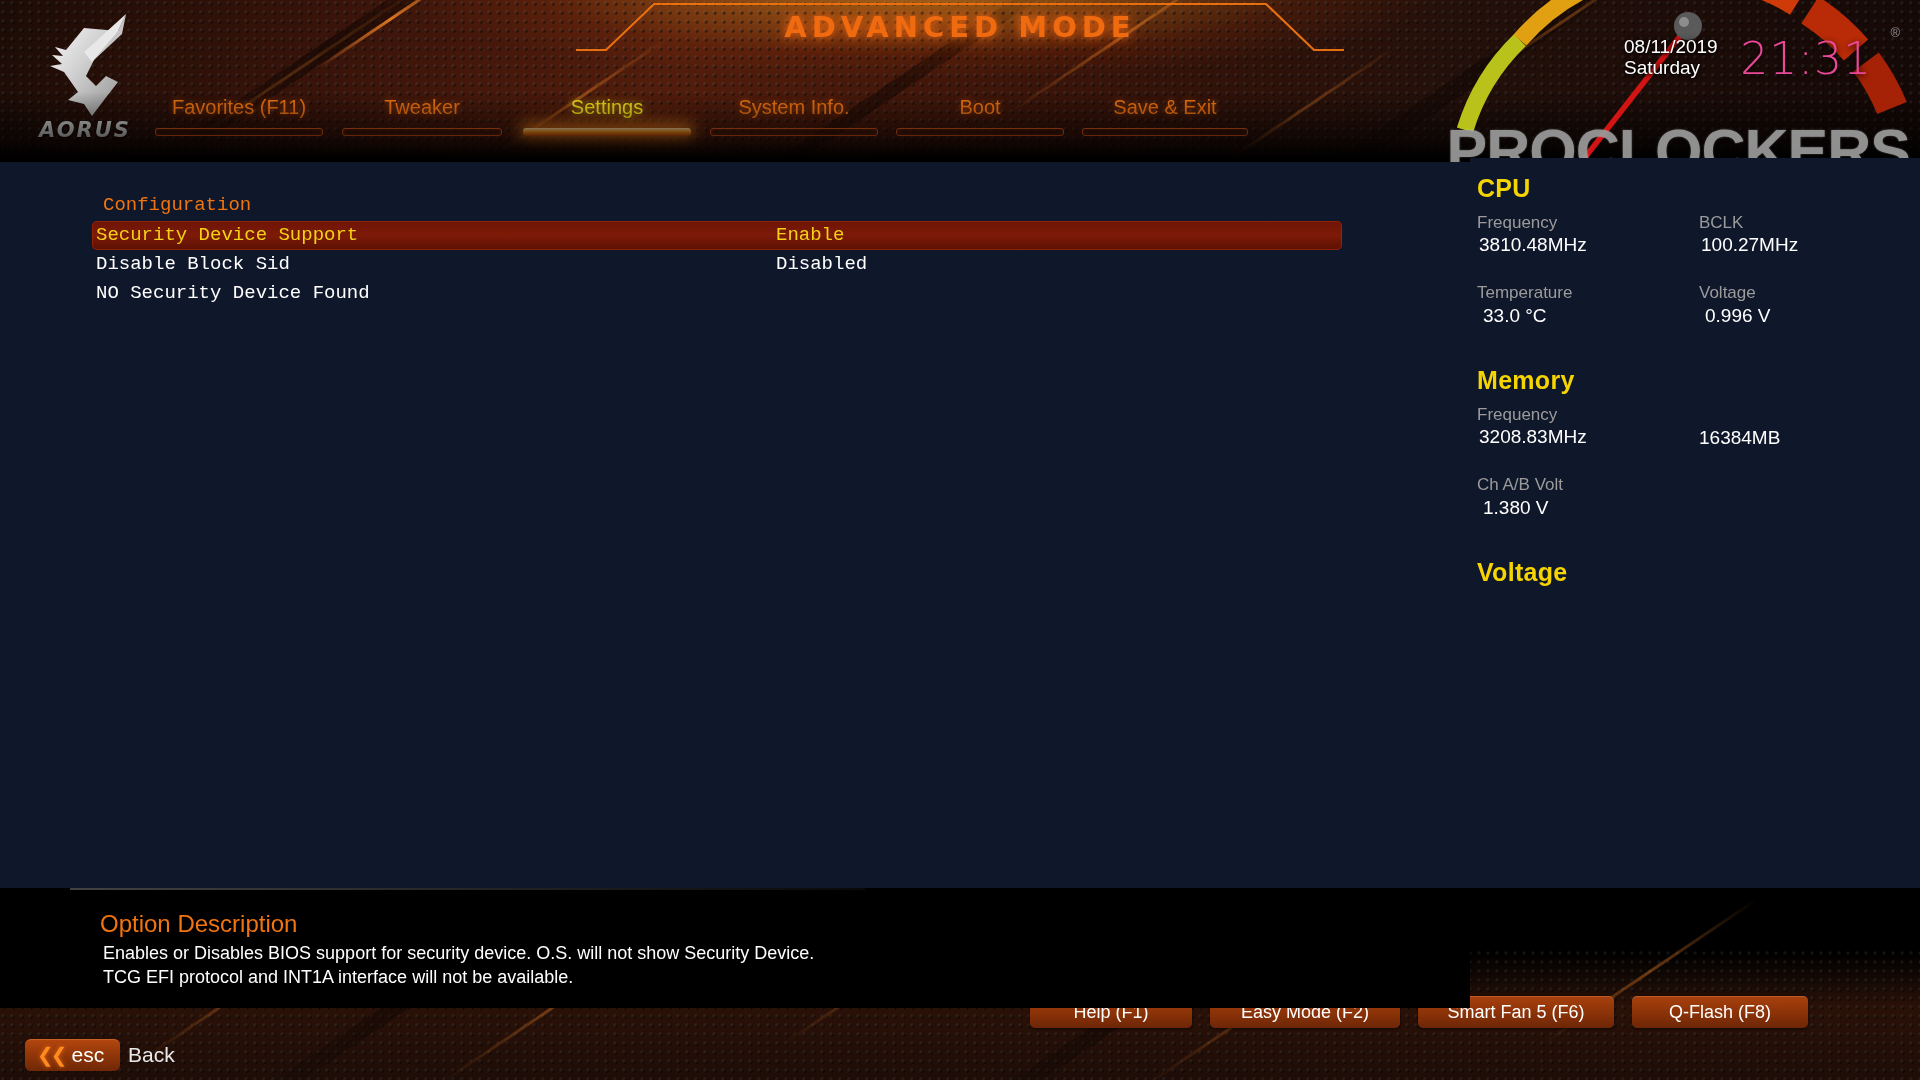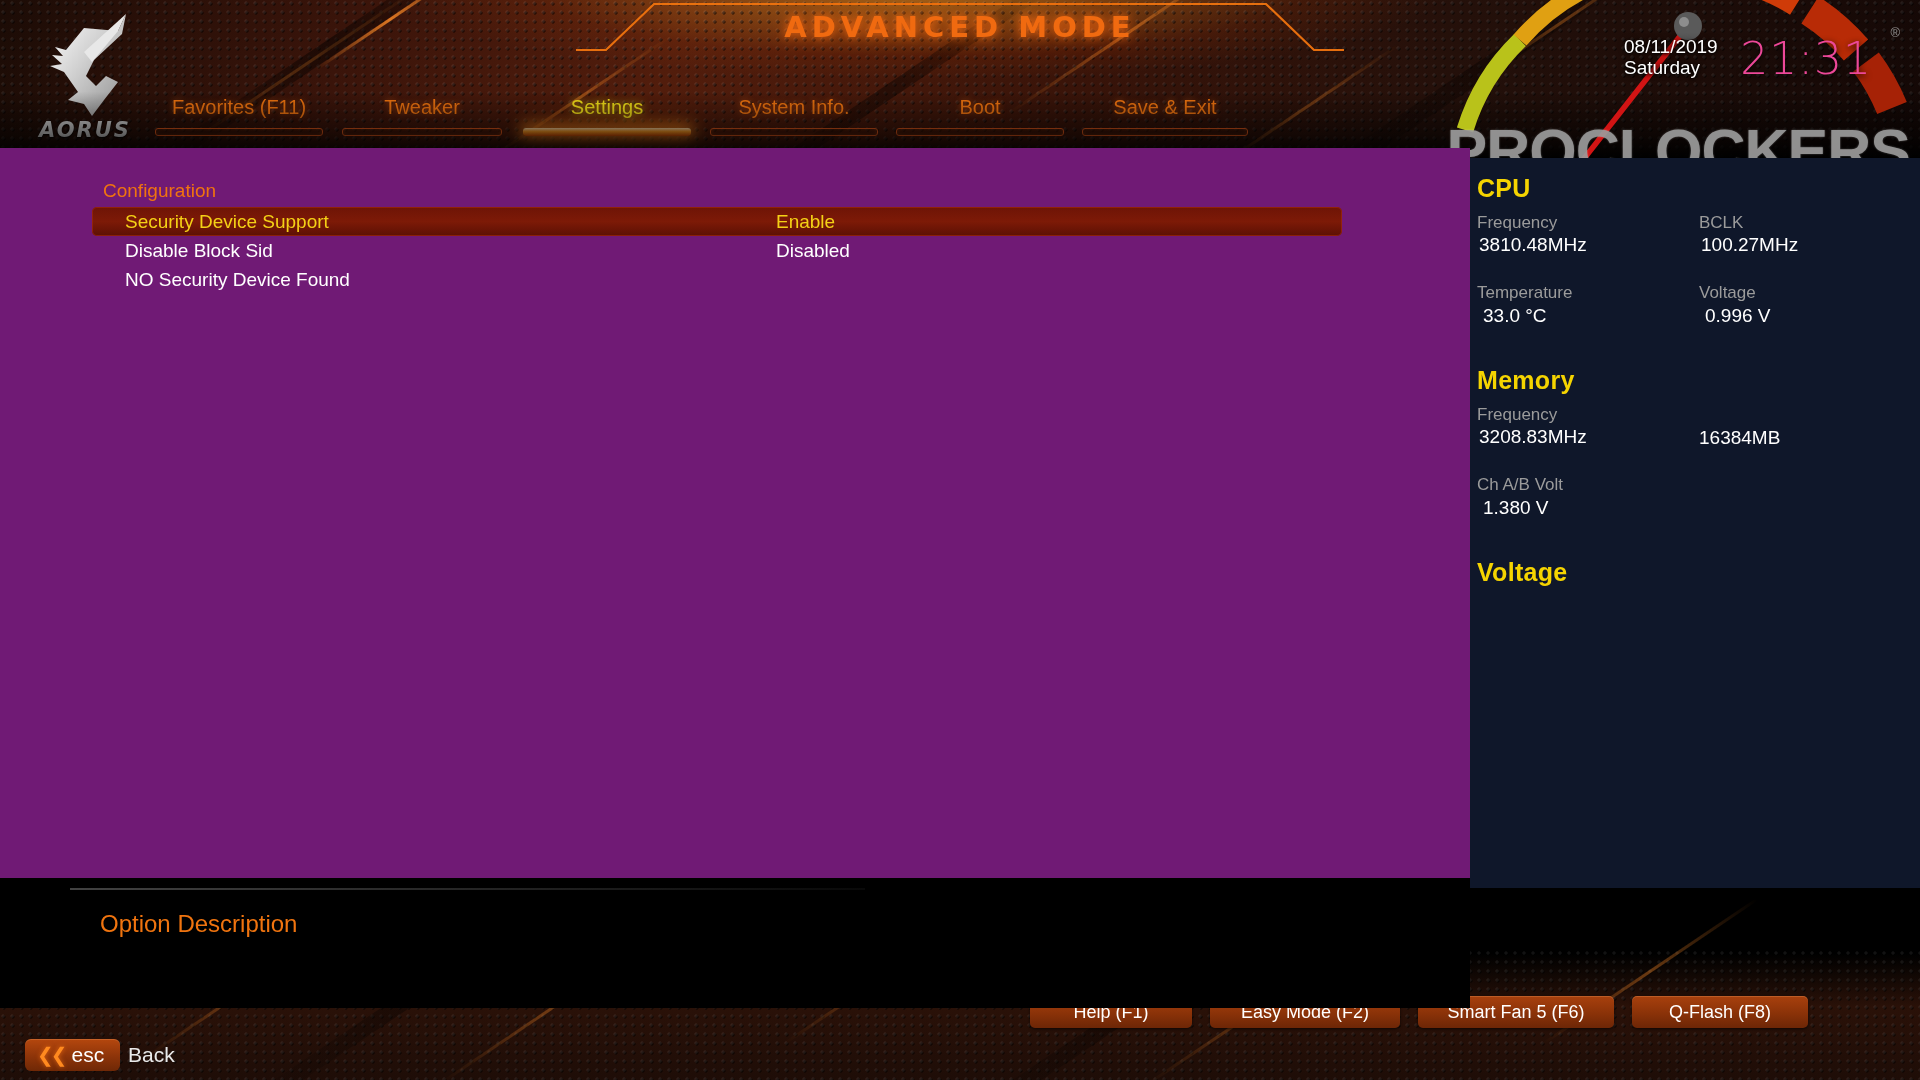--- a/index.html
+++ b/index.html
@@ -102,7 +102,7 @@
   }
 
   
-  .content { position:absolute; left:0; top:148px; width:1470px; height:730px; background:#701a75; }
+  .content { position:absolute; left:0; top:162px; width:1470px; height:730px; background:#0f172a;font-family:Liberation Mono, monospace; }
 
   .section-title {
     position:absolute; left:103px; top:32px;

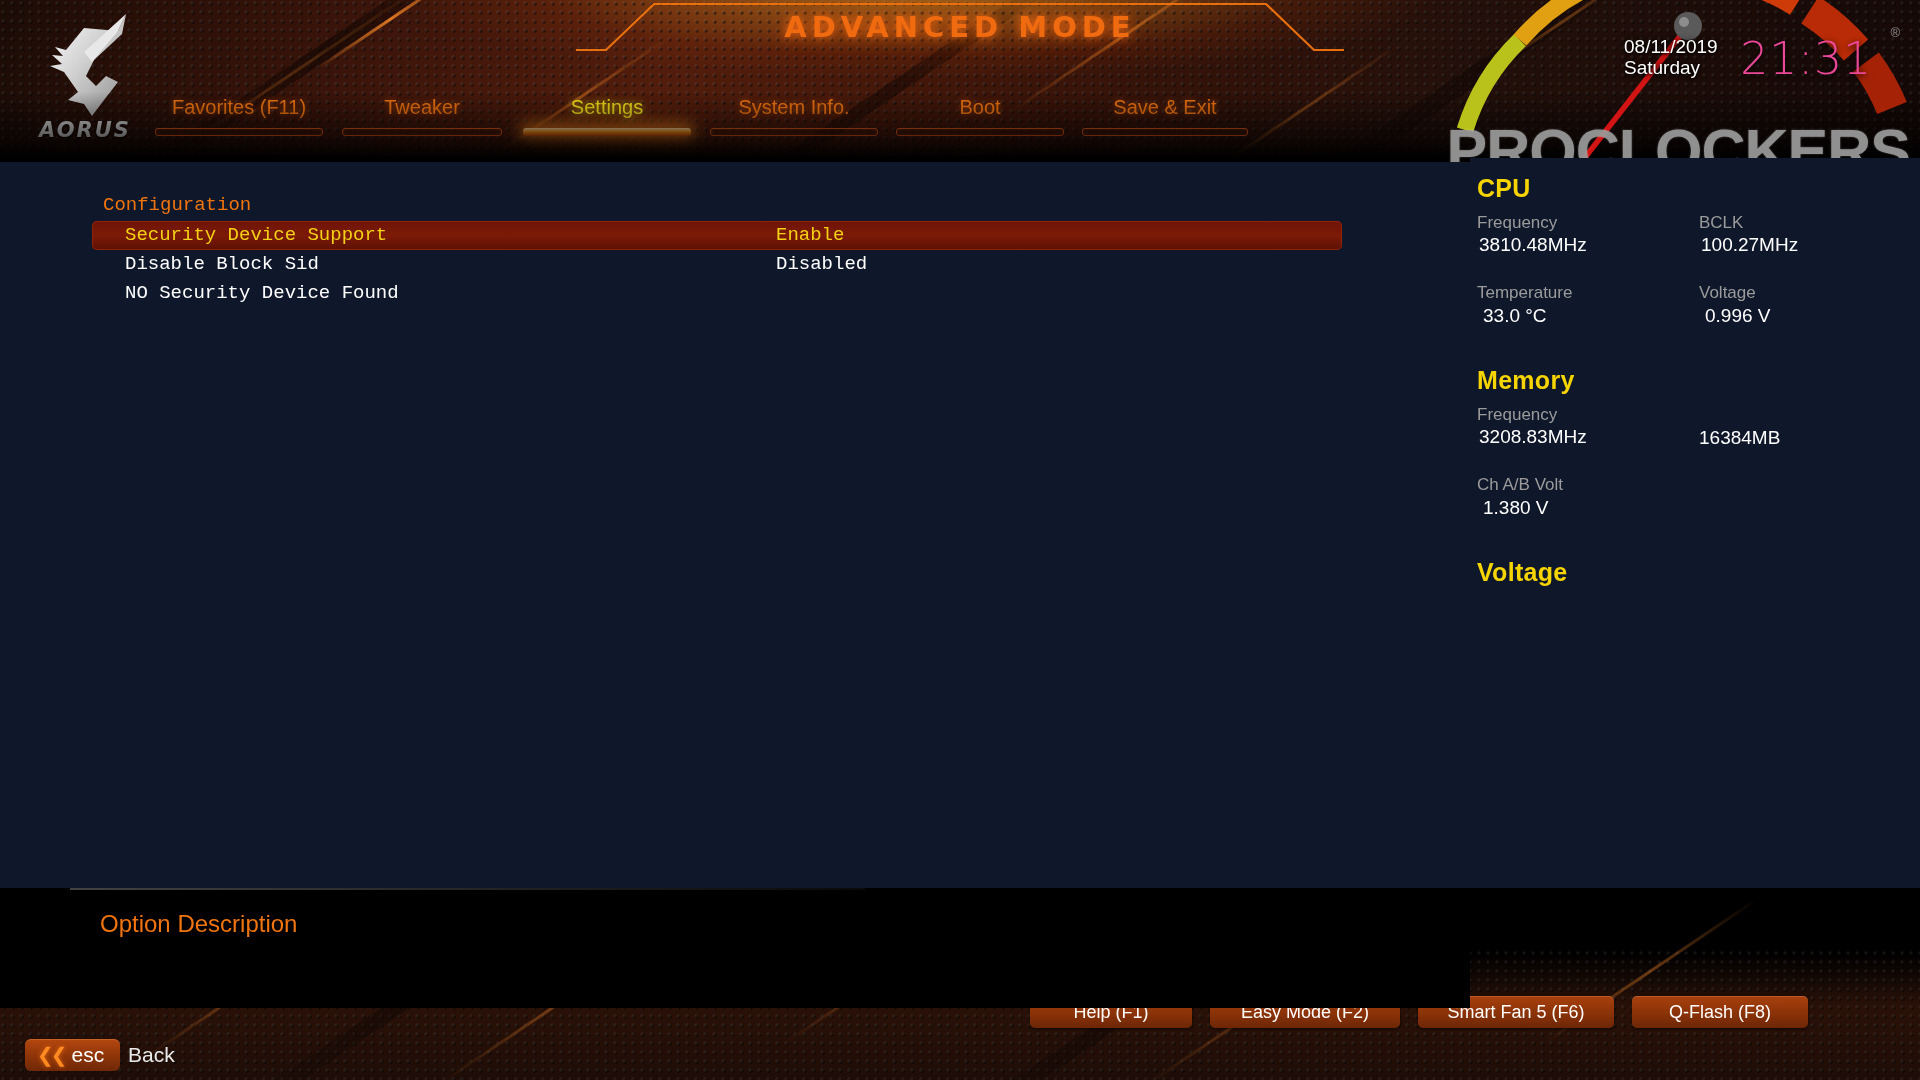--- a/index.html
+++ b/index.html
@@ -112,7 +112,7 @@
   .rows { position:absolute; left:92px; top:59px; width:1250px; }
   .row {
     position:relative; height:29px; line-height:29px;
-    border-radius:5px; padding-left:33px;
+    border-radius:5px; padding-left:4px;
   }
   .row.selected {
     background:linear-gradient(180deg,#6e1406,#7d1a07 50%,#5c1004);

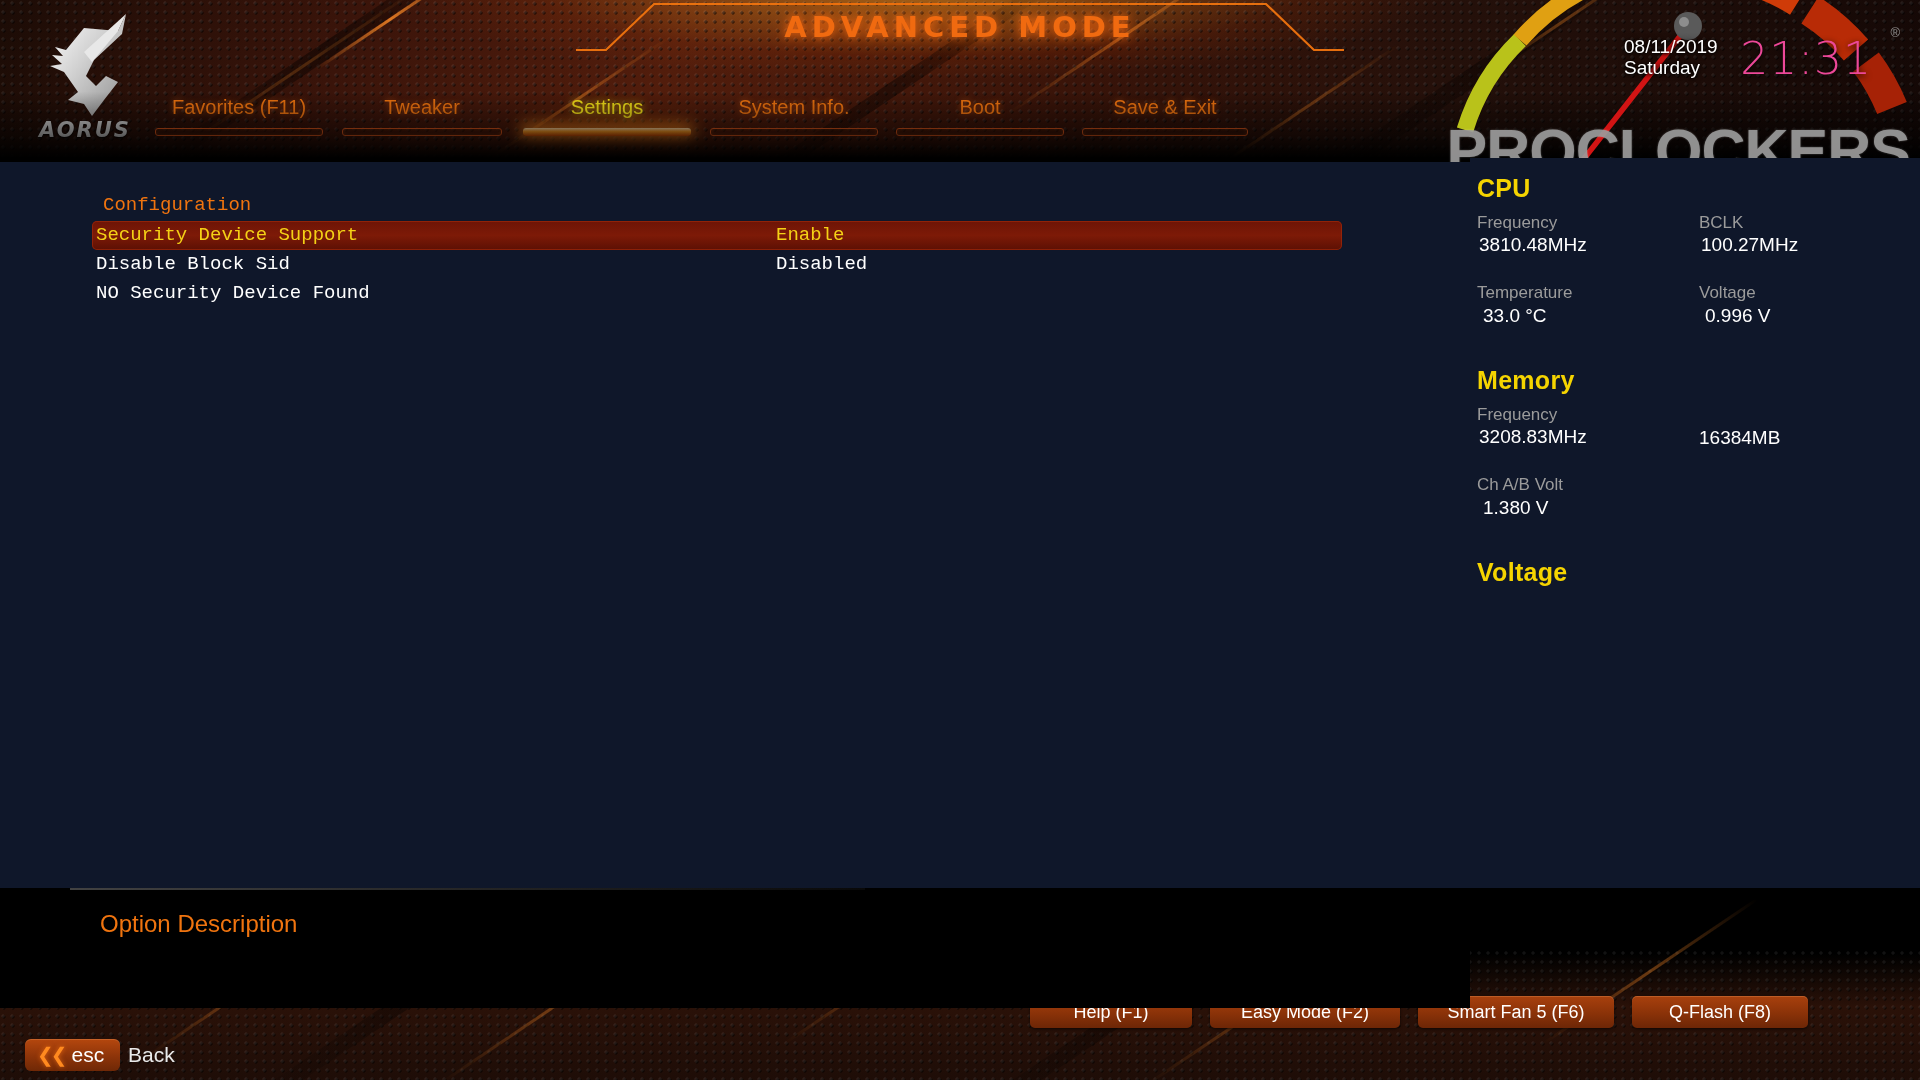--- a/index.html
+++ b/index.html
@@ -374,6 +374,10 @@
   <div class="desc-wrap">
     <div class="desc-rule"></div>
     <div class="desc-title">Option Description</div>
+    <div class="desc-body">
+      <div>Enables or Disables BIOS support for security device. O.S. will not show Security Device.</div>
+      <div>TCG EFI protocol and INT1A interface will not be available.</div>
+    </div>
   </div>
 
   <div class="escbtn">

